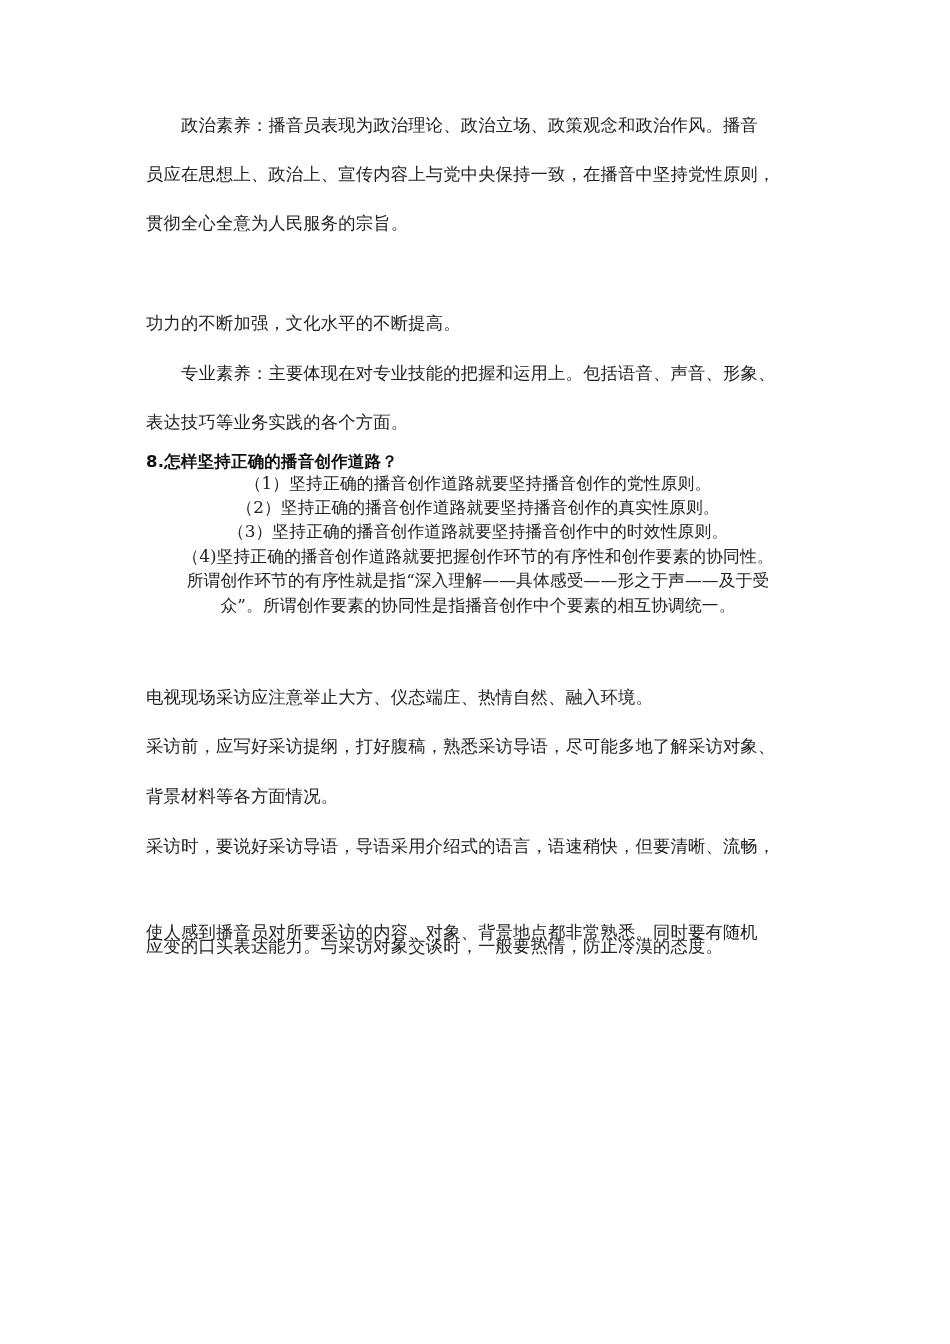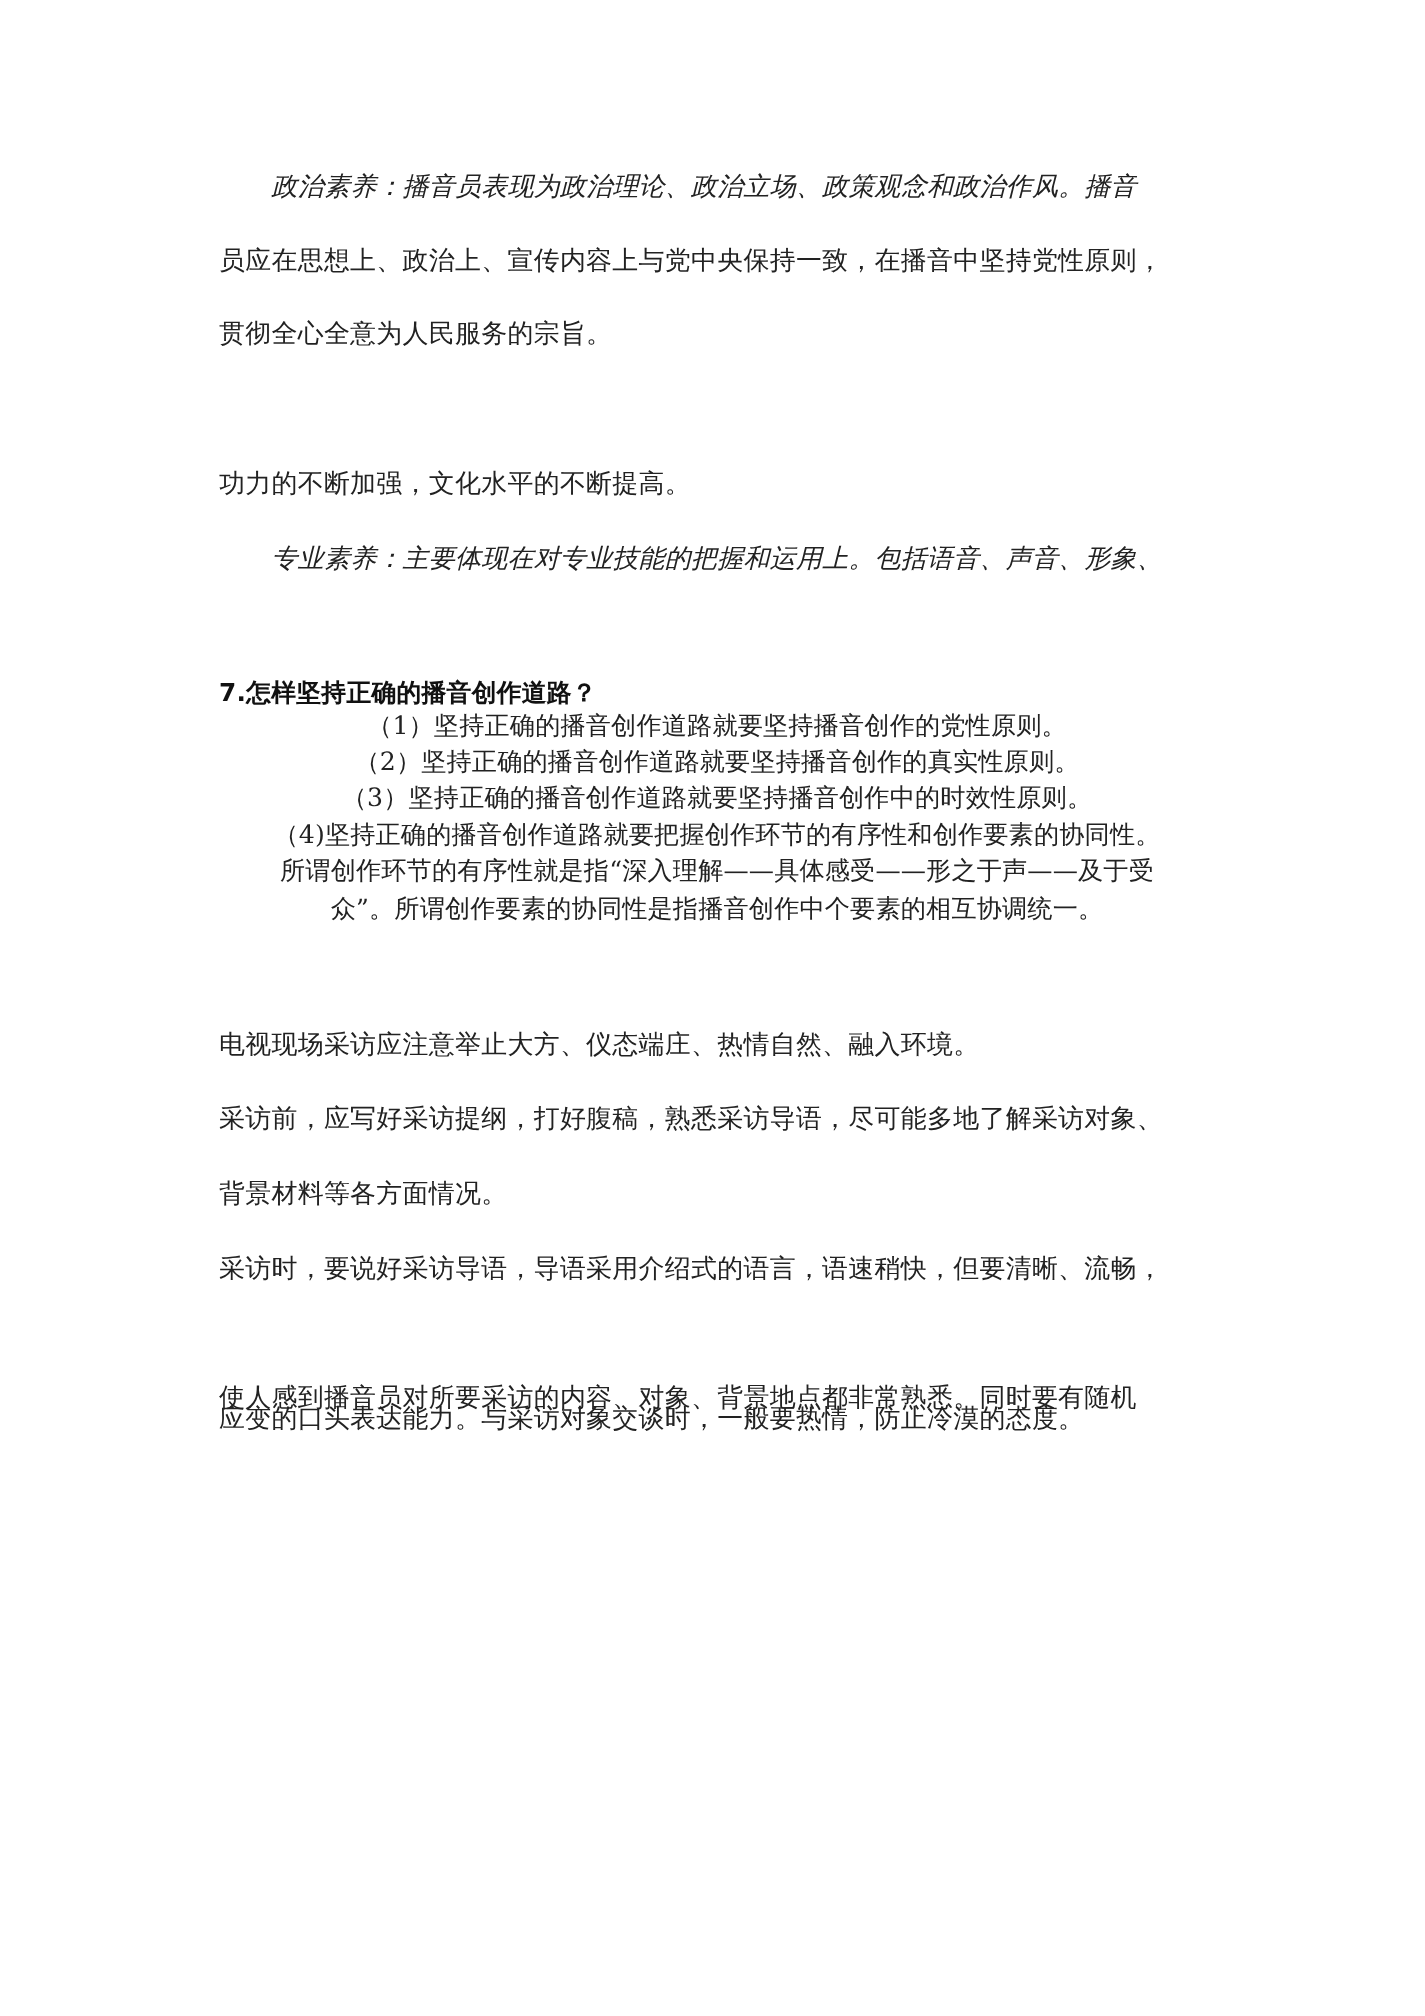--- a/index.html
+++ b/index.html
@@ -31,7 +31,7 @@
       letter-spacing: 0.2px;
       color: #222;
     }
-    .indent { left: 181px; font-style: italic; }
+    .indent { left: 181px; }
     .heading {
       font-weight: bold;
       font-family: "DejaVu Sans", "Liberation Sans", sans-serif;

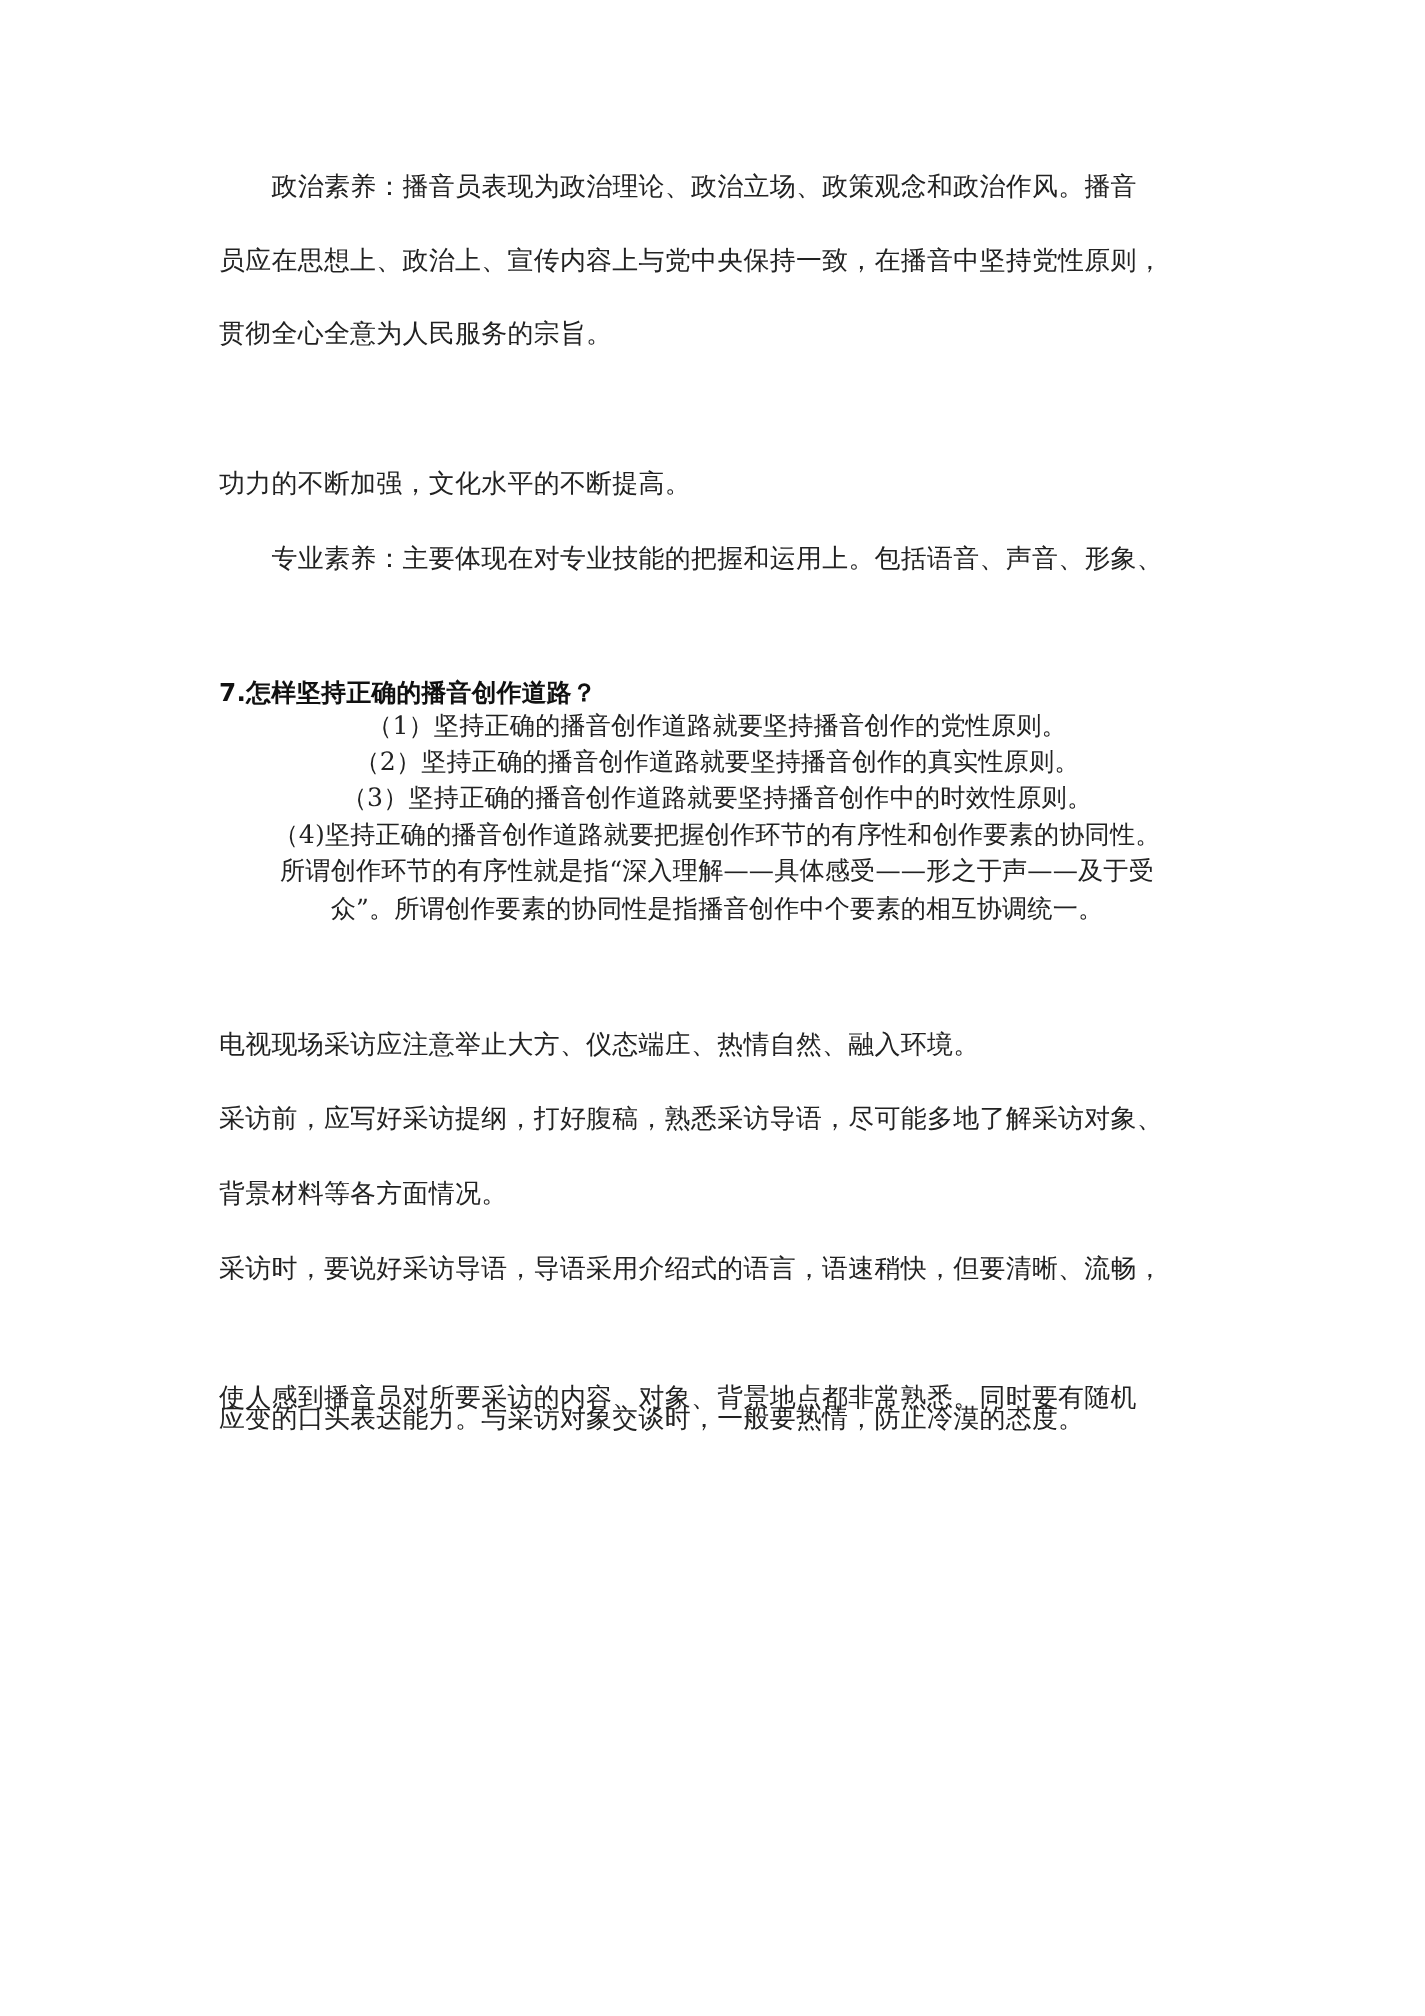--- a/index.html
+++ b/index.html
@@ -56,6 +56,7 @@
   <div class="line" style="top:312px">功力的不断加强，文化水平的不断提高。</div>
 
   <div class="line indent" style="top:362px">专业素养：主要体现在对专业技能的把握和运用上。包括语音、声音、形象、</div>
+  <div class="line" style="top:411px">表达技巧等业务实践的各个方面。</div>
 
   <div class="line heading" style="top:451px">7.怎样坚持正确的播音创作道路？</div>
   <div class="line tight" style="top:472px">（1）坚持正确的播音创作道路就要坚持播音创作的党性原则。</div>

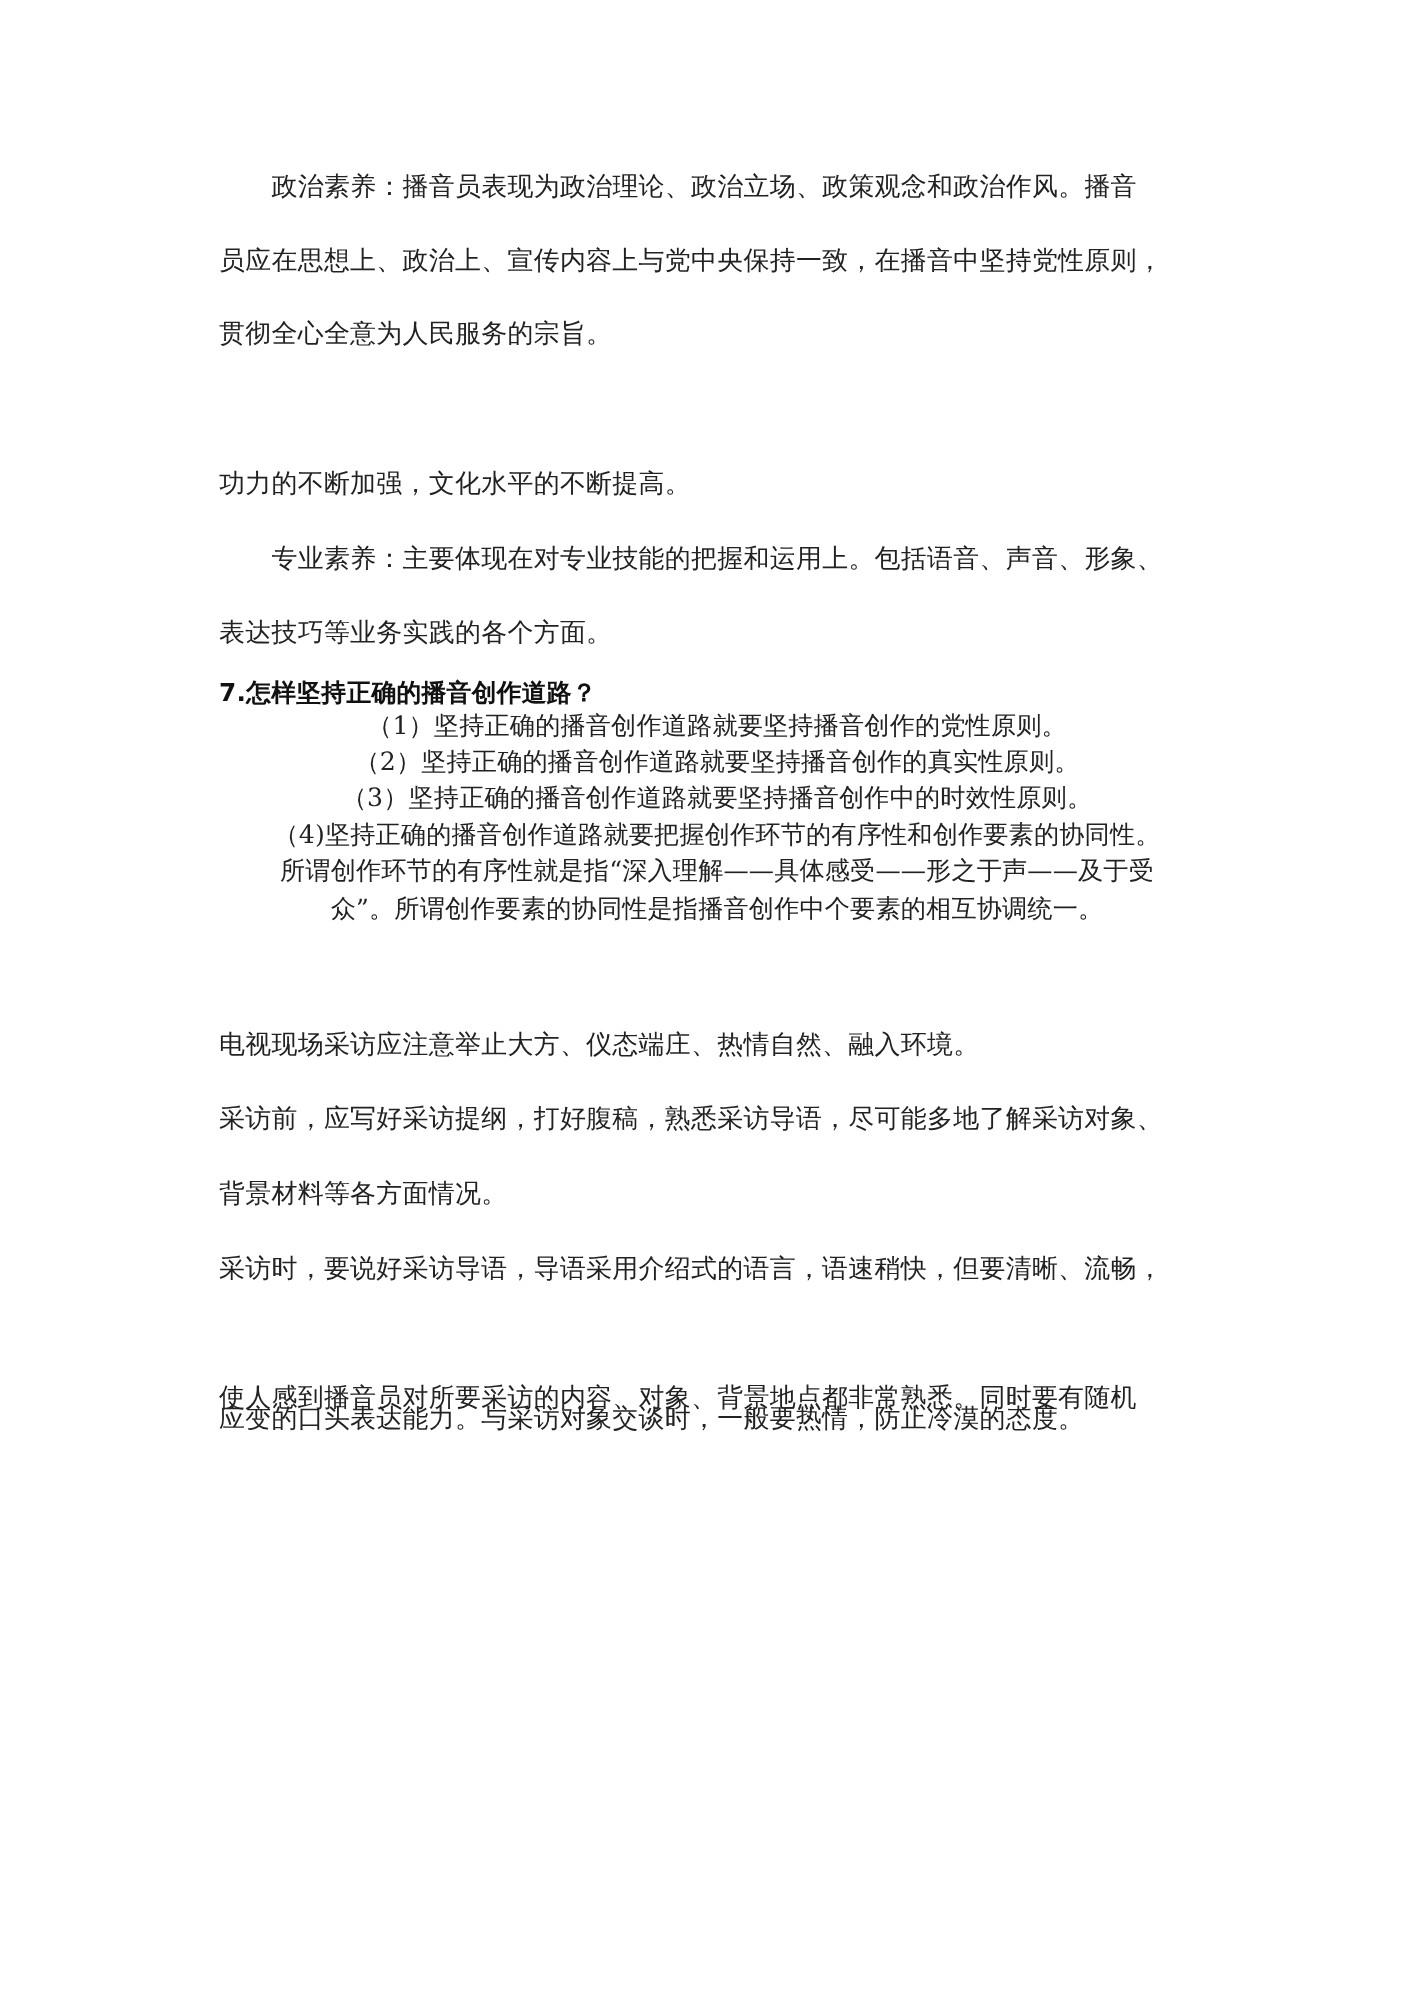--- a/index.html
+++ b/index.html
@@ -58,7 +58,7 @@
   <div class="line indent" style="top:362px">专业素养：主要体现在对专业技能的把握和运用上。包括语音、声音、形象、</div>
   <div class="line" style="top:411px">表达技巧等业务实践的各个方面。</div>
 
-  <div class="line heading" style="top:451px">7.怎样坚持正确的播音创作道路？</div>
+  <div class="line heading" style="top:451px">8.怎样坚持正确的播音创作道路？</div>
   <div class="line tight" style="top:472px">（1）坚持正确的播音创作道路就要坚持播音创作的党性原则。</div>
   <div class="line tight" style="top:496px">（2）坚持正确的播音创作道路就要坚持播音创作的真实性原则。</div>
   <div class="line tight" style="top:520px">（3）坚持正确的播音创作道路就要坚持播音创作中的时效性原则。</div>

